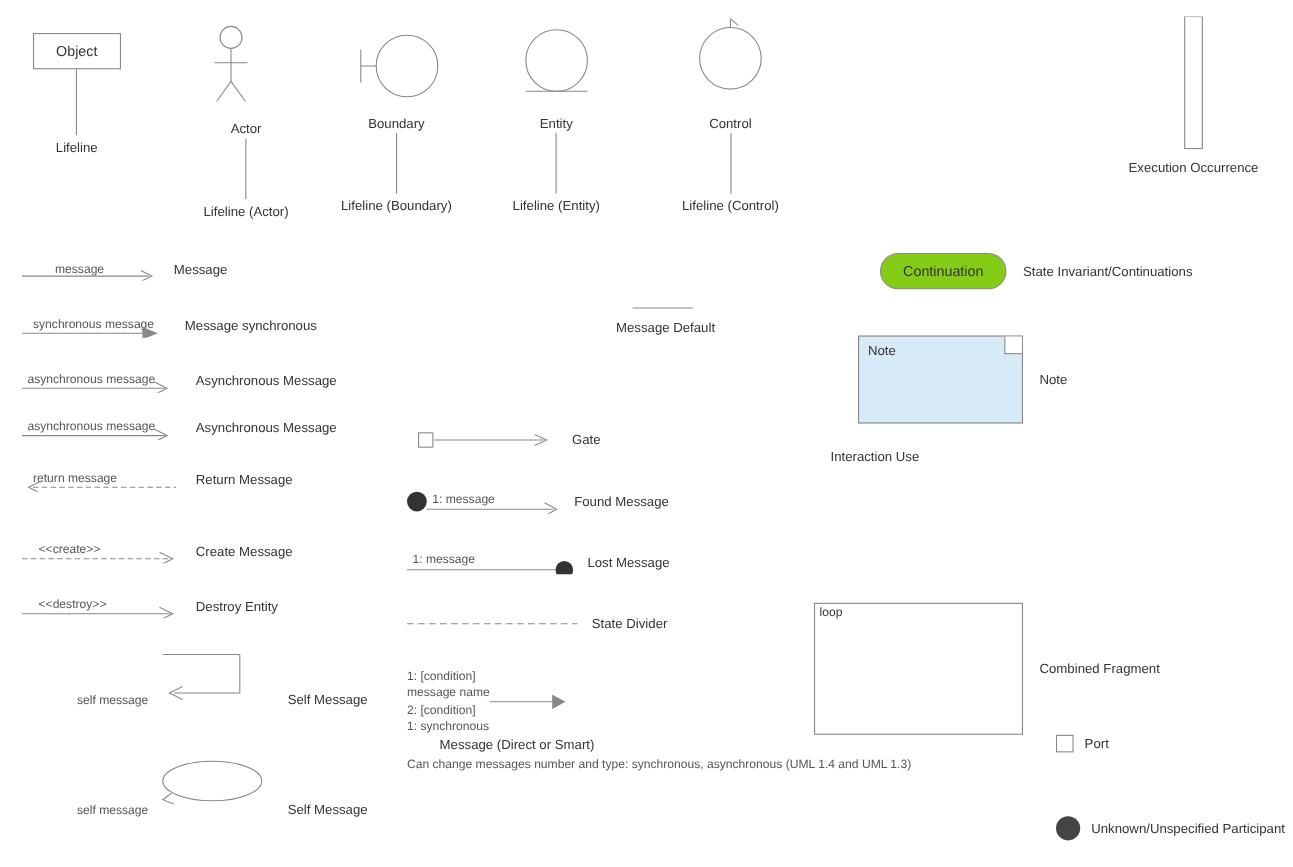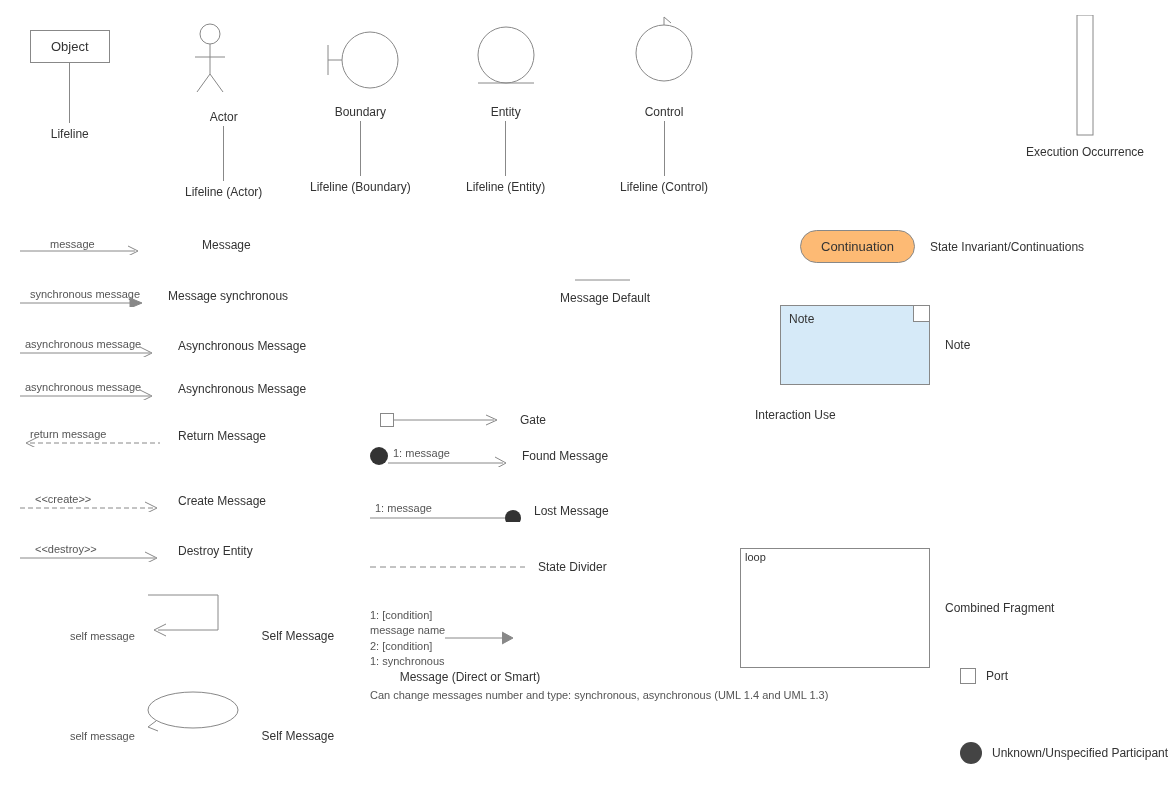--- a/index.html
+++ b/index.html
@@ -168,7 +168,7 @@
     <span class="label" style="text-align:center; width:160px;">Execution Occurrence</span>
   </div>
 
-  <div style="position:absolute; left:20px; top:235px; display:flex; align-items:center;gap:44px;">
+  <div style="position:absolute; left:20px; top:235px; display:flex; align-items:center;">
     <svg width="130" height="20">
       <text x="30" y="13" font-size="11" fill="#555">message</text>
       <line x1="0" y1="16" x2="115" y2="16" stroke="#888" stroke-width="1"></line>

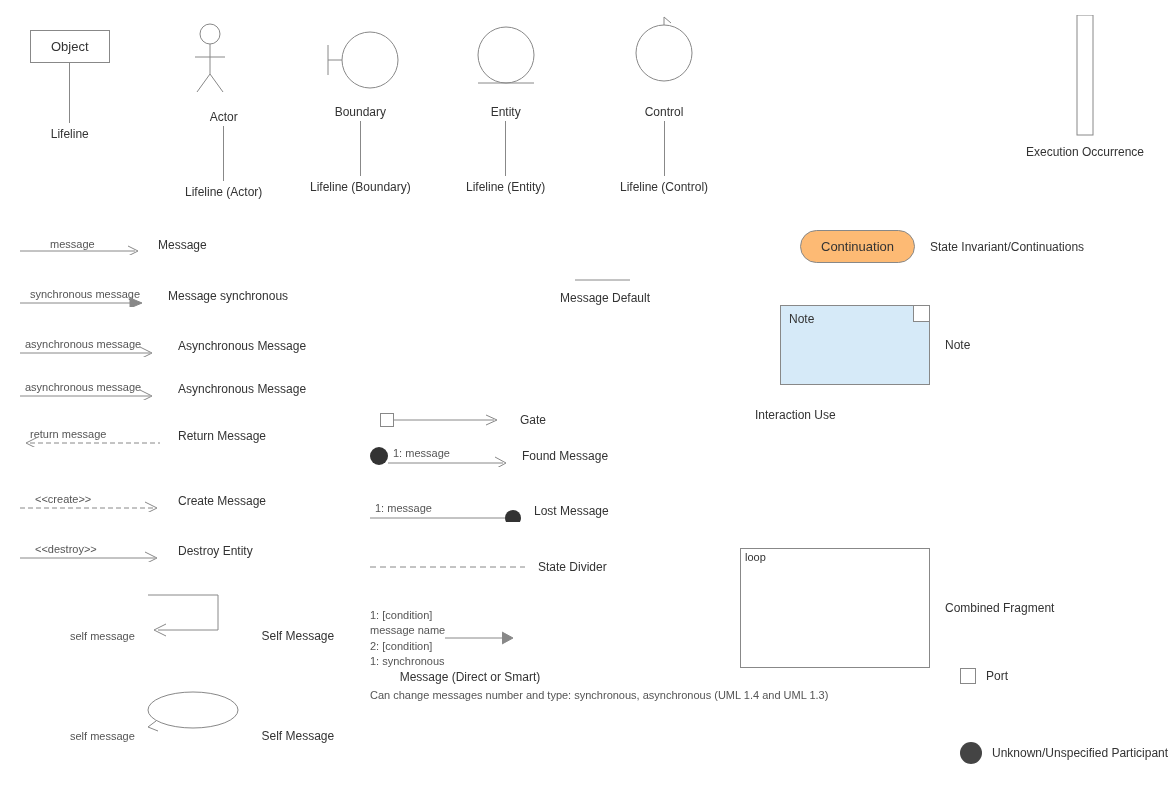--- a/index.html
+++ b/index.html
@@ -62,7 +62,7 @@
       border-radius: 20px;
       padding: 8px 20px;
       font-size: 13px;
-      background: #fdba74;
+      background: #84cc16;
     }
     
     .fragment-box {

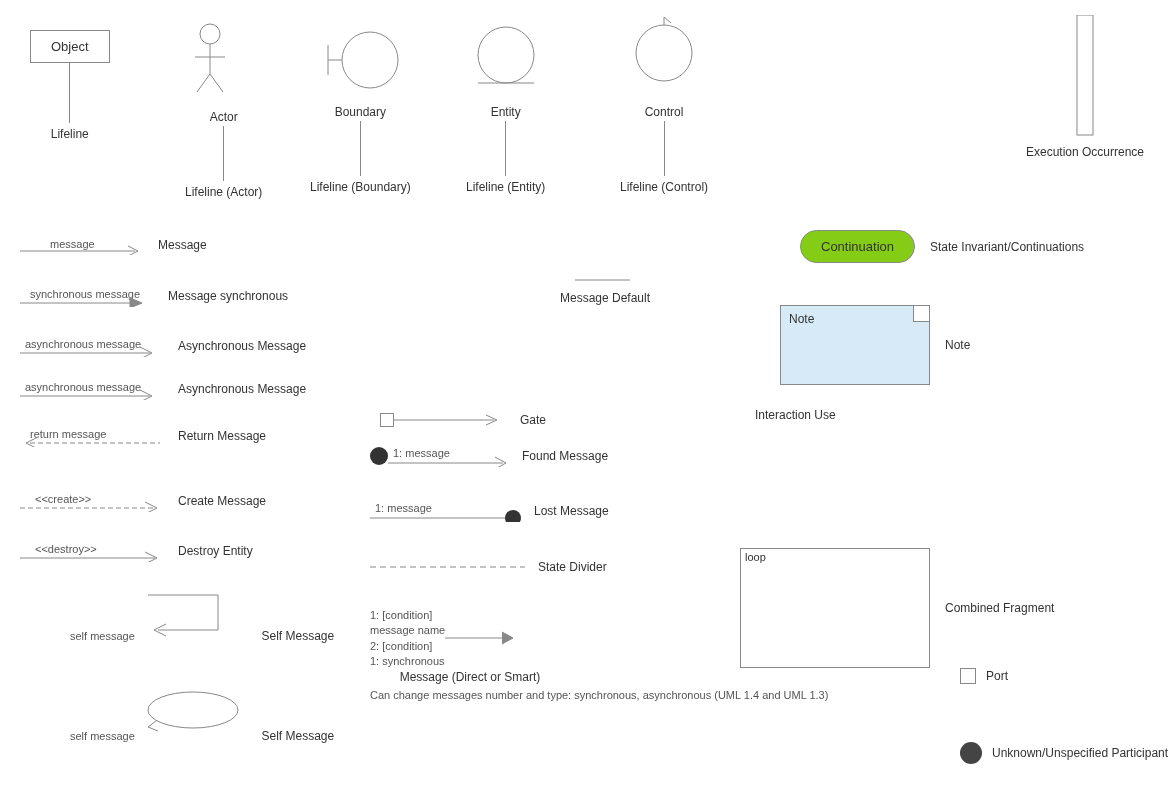--- a/index.html
+++ b/index.html
@@ -258,7 +258,7 @@
     <span class="label" style="margin-top:6px;">Message Default</span>
   </div>
 
-  <div style="position:absolute; left:380px; top:390px; display:flex; align-items:center;margin-top:20px;">
+  <div style="position:absolute; left:380px; top:390px; display:flex; align-items:center;">
     <div class="gate-square"></div>
     <svg width="120" height="20">
       <line x1="0" y1="10" x2="100" y2="10" stroke="#888" stroke-width="1"></line>

